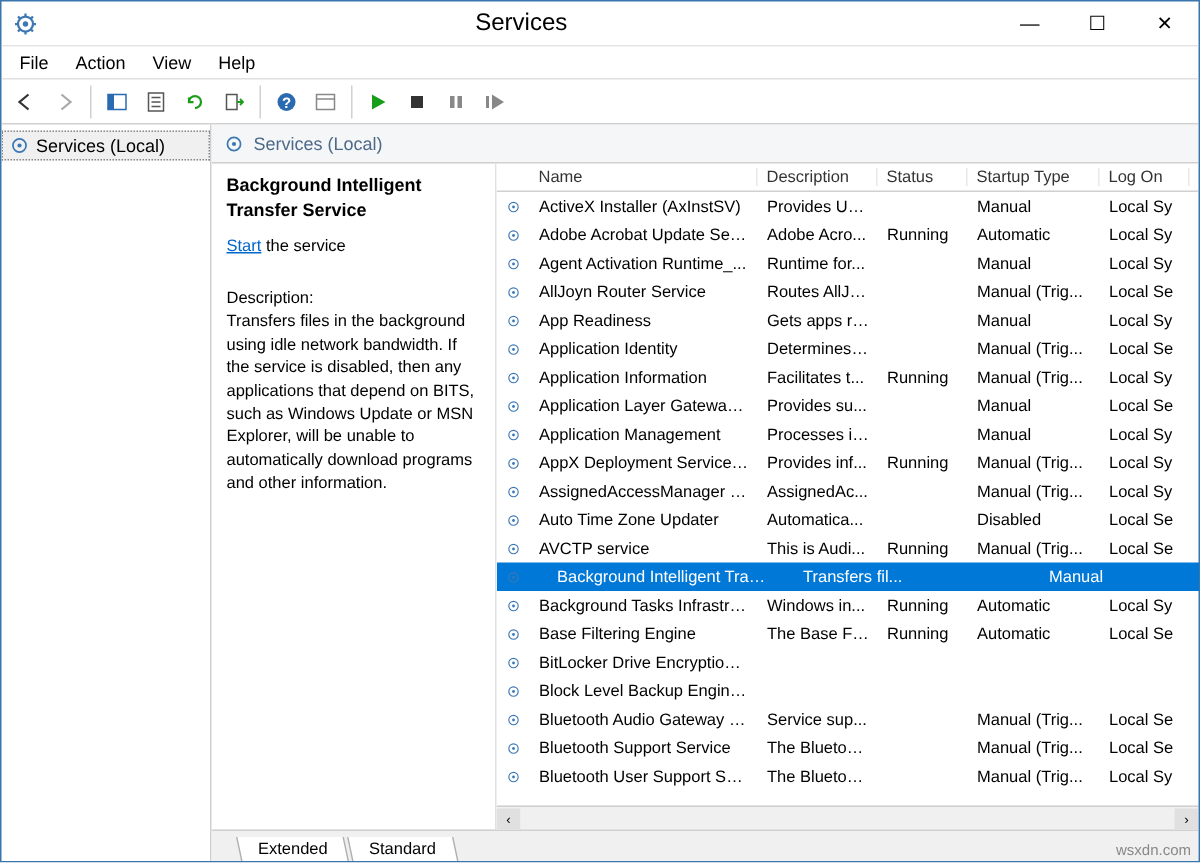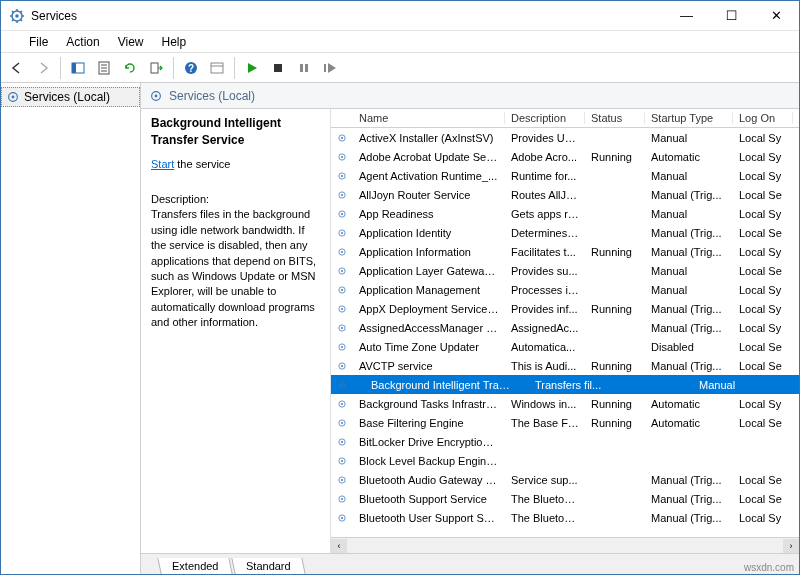--- a/index.html
+++ b/index.html
@@ -8,7 +8,7 @@
   
   .titlebar { height:30px; display:flex; align-items:center; border-bottom:1px solid #e5e5e5; }
   .titlebar .icon { width:16px; height:16px; margin:0 6px 0 8px; display:inline-block; }
-  .titlebar .title { flex:1; font-size:12px; }
+  .titlebar .title { flex:1; font-size:16px;text-align:center; }
   .titlebar .btn { width:45px; height:29px; display:flex; align-items:center; justify-content:center; font-family:Arial; font-size:13px; color:#000; }
   
   .menubar { height:22px; display:flex; align-items:center; border-bottom:1px solid #e0e0e0; padding-left:20px; gap:2px; }

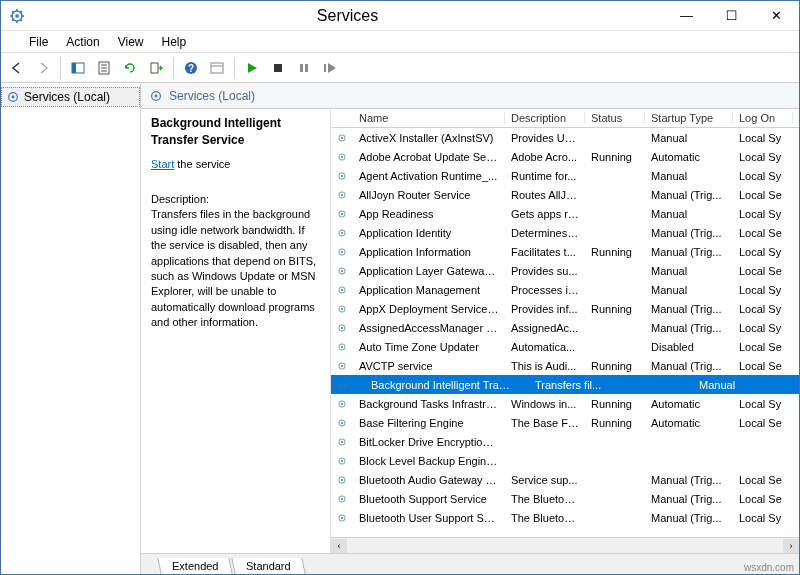--- a/index.html
+++ b/index.html
@@ -11,7 +11,7 @@
   .titlebar .title { flex:1; font-size:16px;text-align:center; }
   .titlebar .btn { width:45px; height:29px; display:flex; align-items:center; justify-content:center; font-family:Arial; font-size:13px; color:#000; }
   
-  .menubar { height:22px; display:flex; align-items:center; border-bottom:1px solid #e0e0e0; padding-left:20px; gap:2px; }
+  .menubar { height:22px; display:flex; align-items:center; border-bottom:1px solid #e0e0e0; padding-left:4px; gap:2px; }
   .menubar span { padding:3px 8px; }
   
   .toolbar { height:30px; display:flex; align-items:center; border-bottom:1px solid #d0d0d0; padding:0 4px; gap:2px; }

